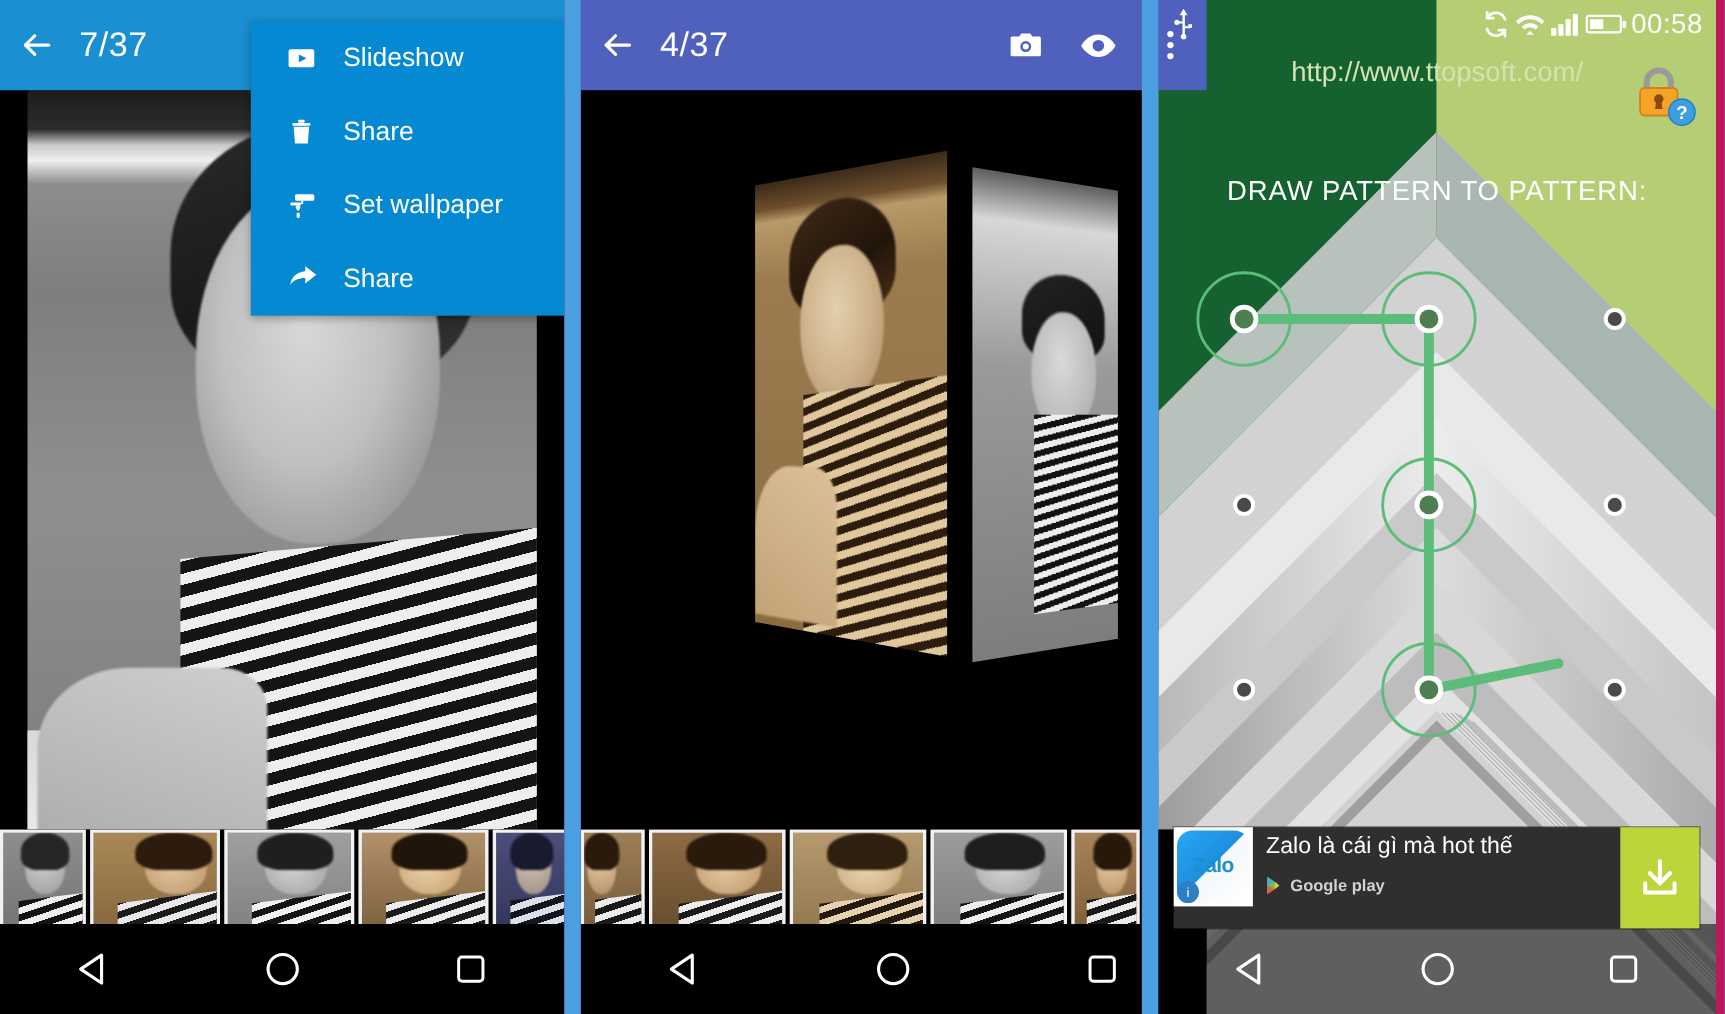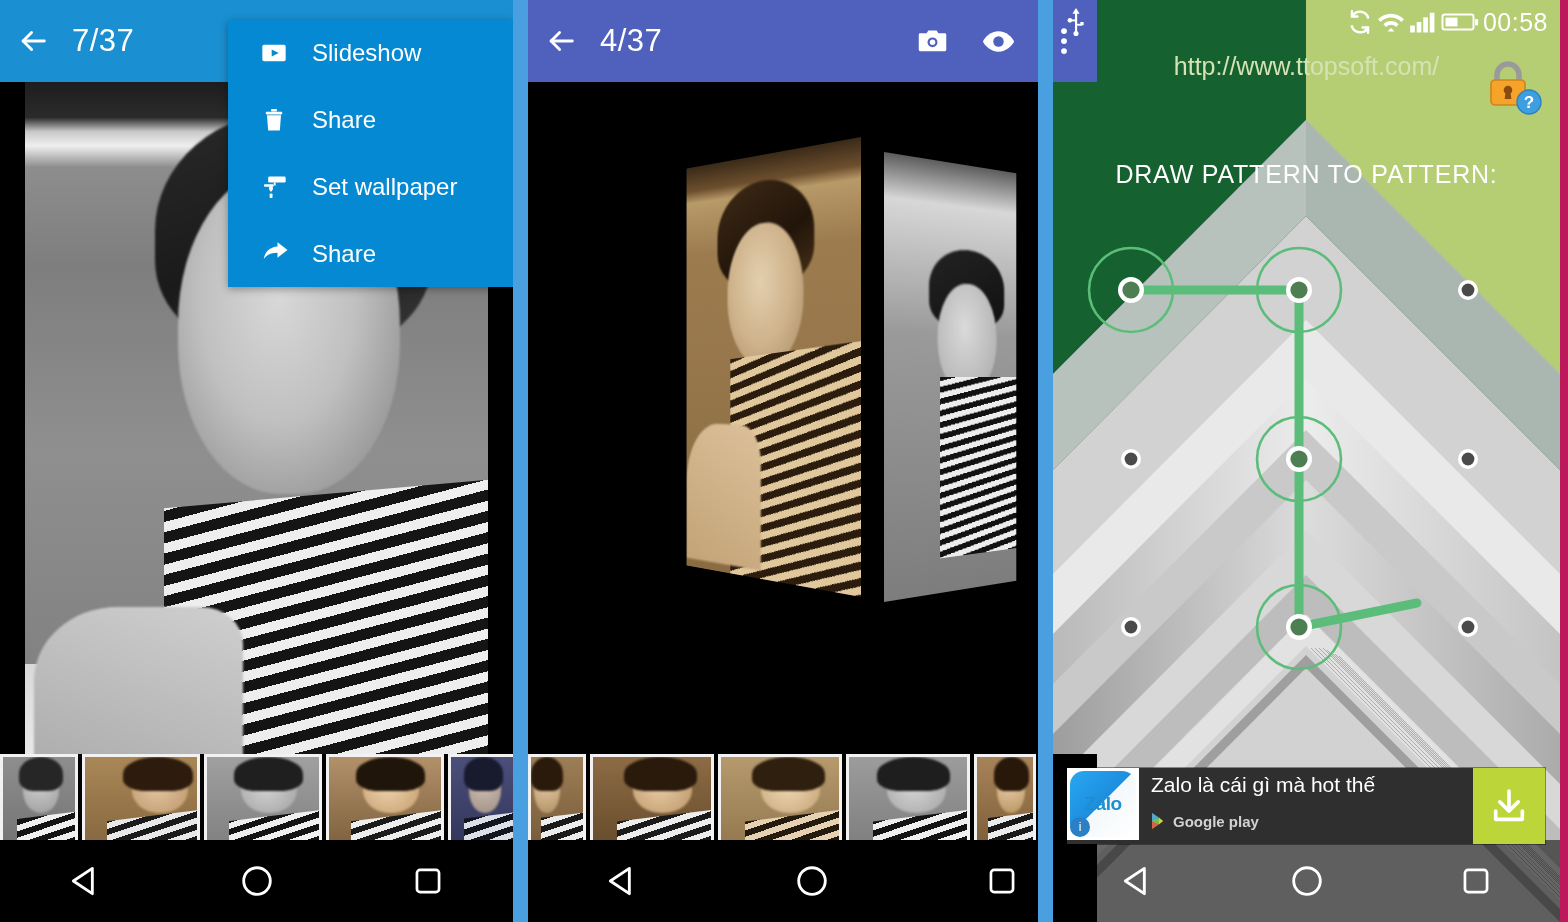--- a/index.html
+++ b/index.html
@@ -184,7 +184,7 @@
 
   
   .adbanner {
-    position: absolute; left: 14px; bottom: 78px; width: 478px; height: 76px;
+    position: absolute; left: 14px; bottom: 78px; width: 478px; height: 92px;
     display: flex; z-index: 7; background: #2f2f2f;
     box-shadow: 0 0 0 1px rgba(0,0,0,.4);
   }

